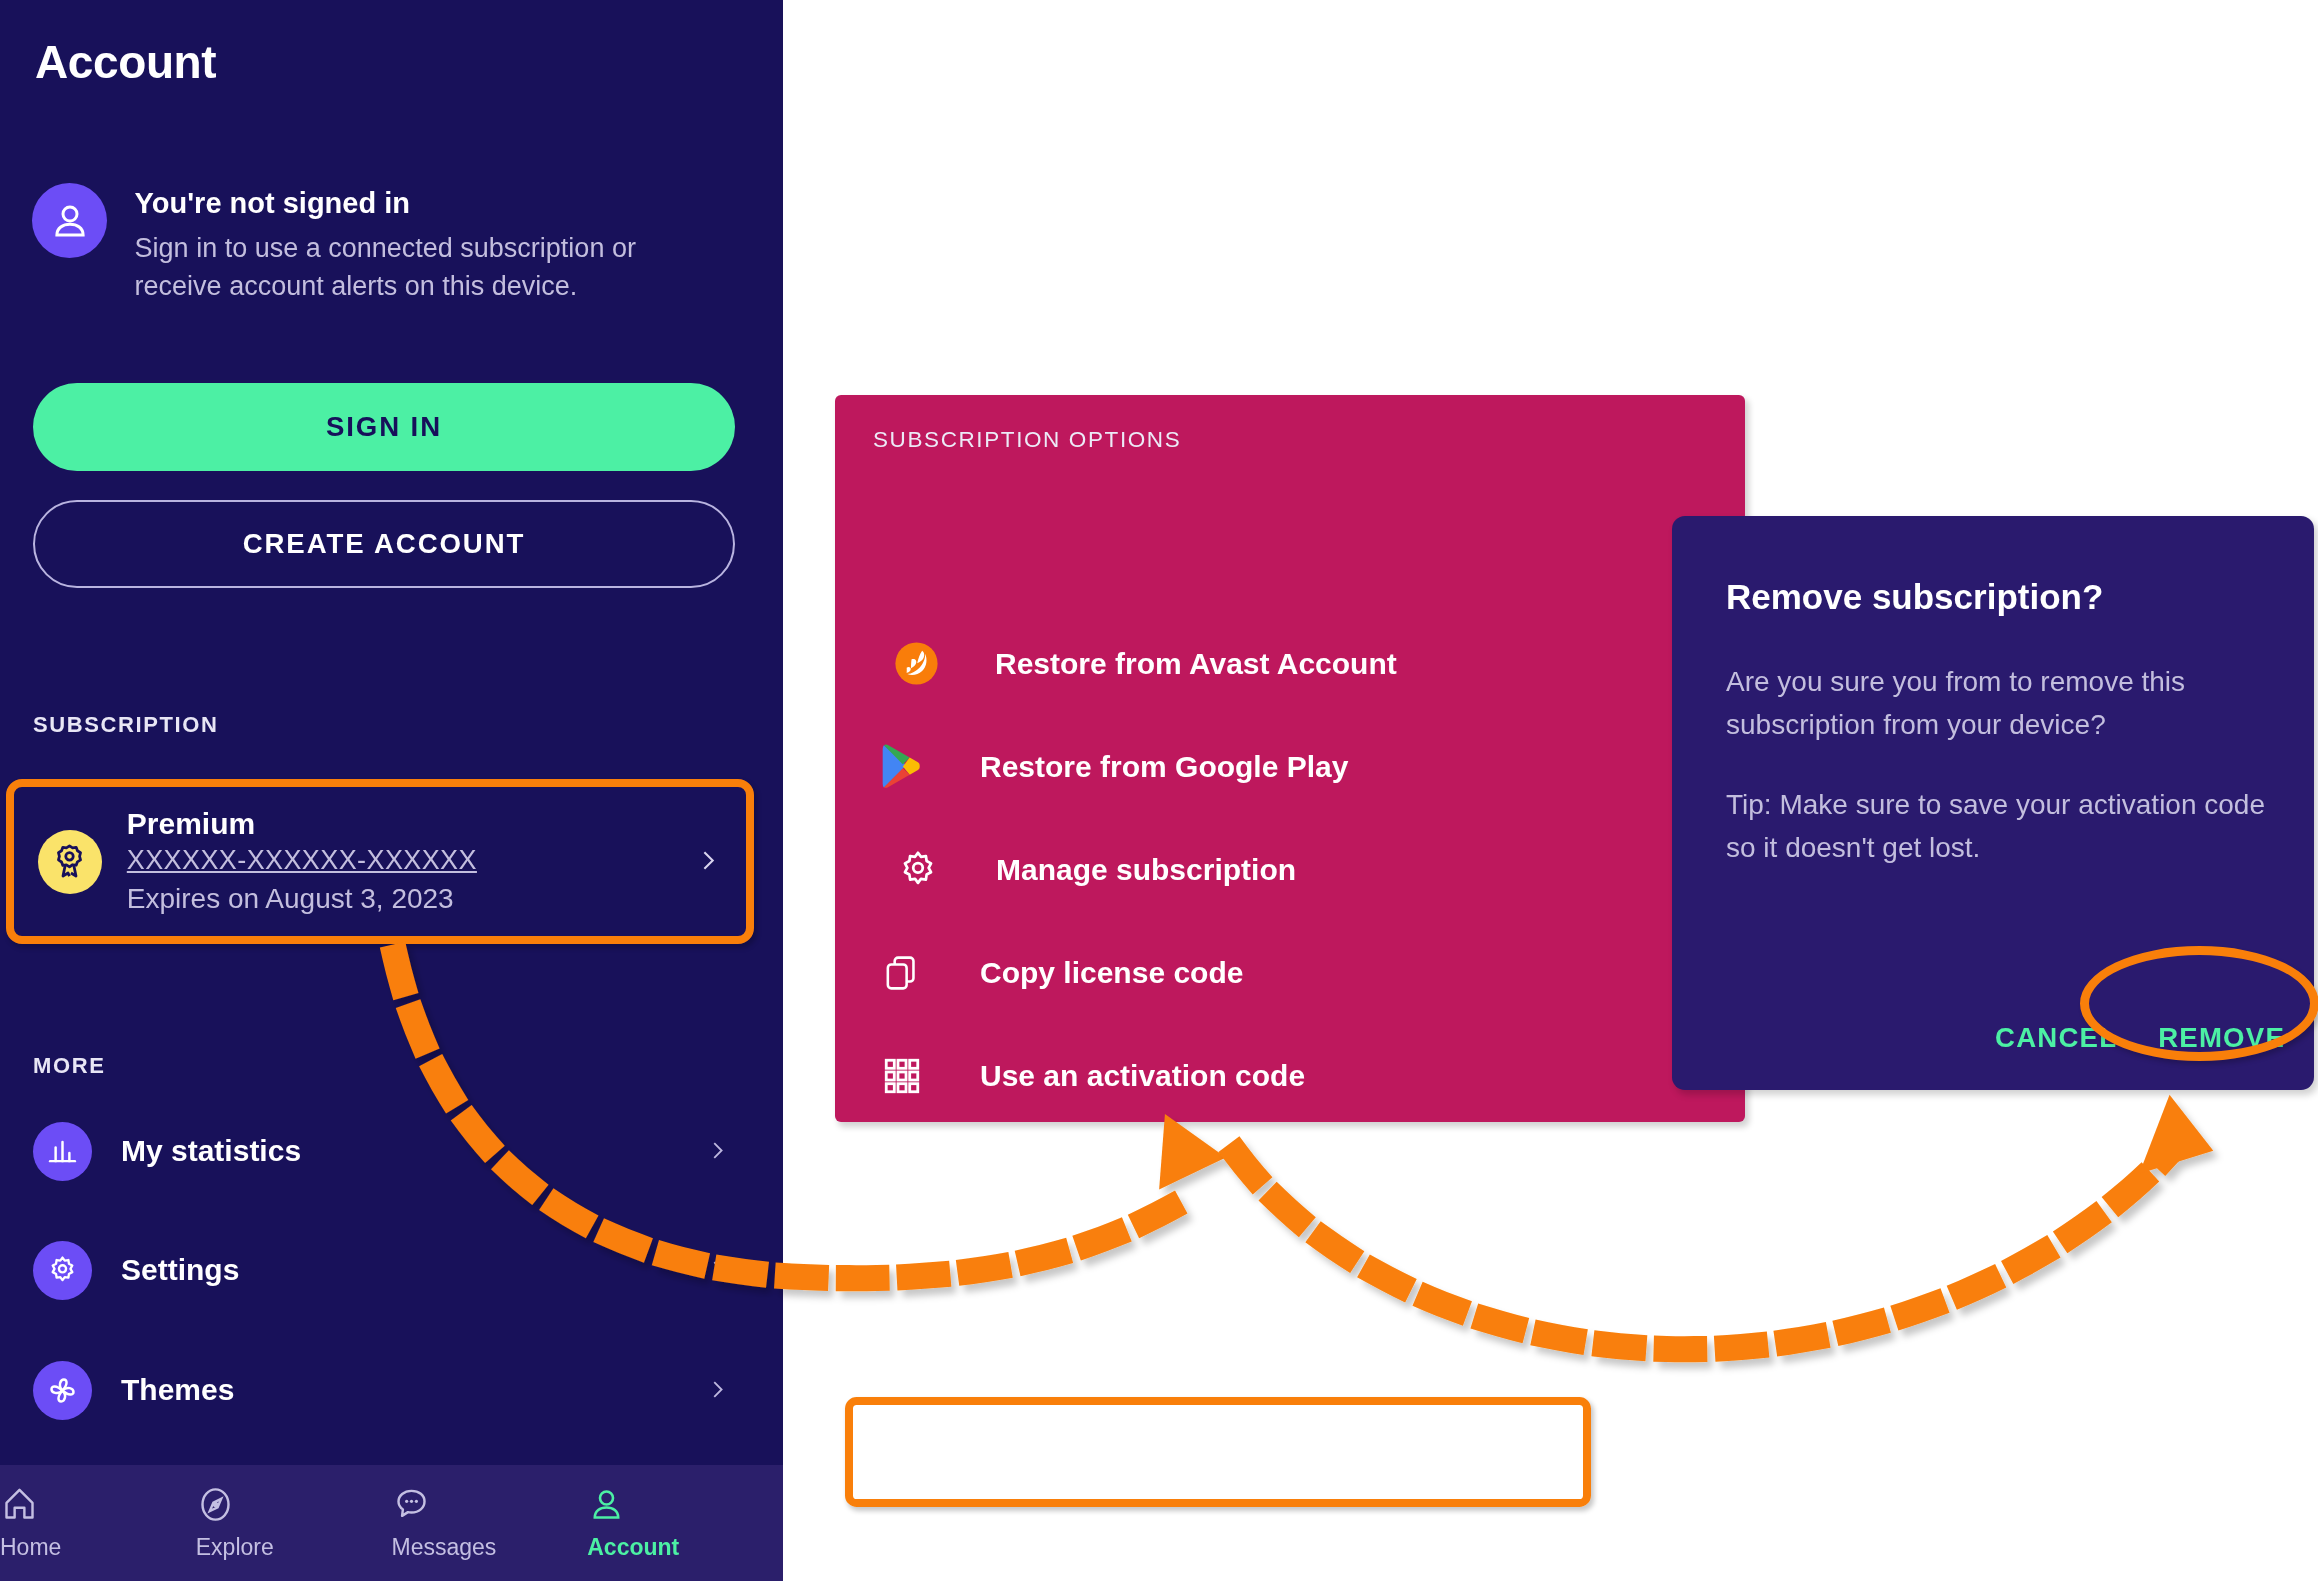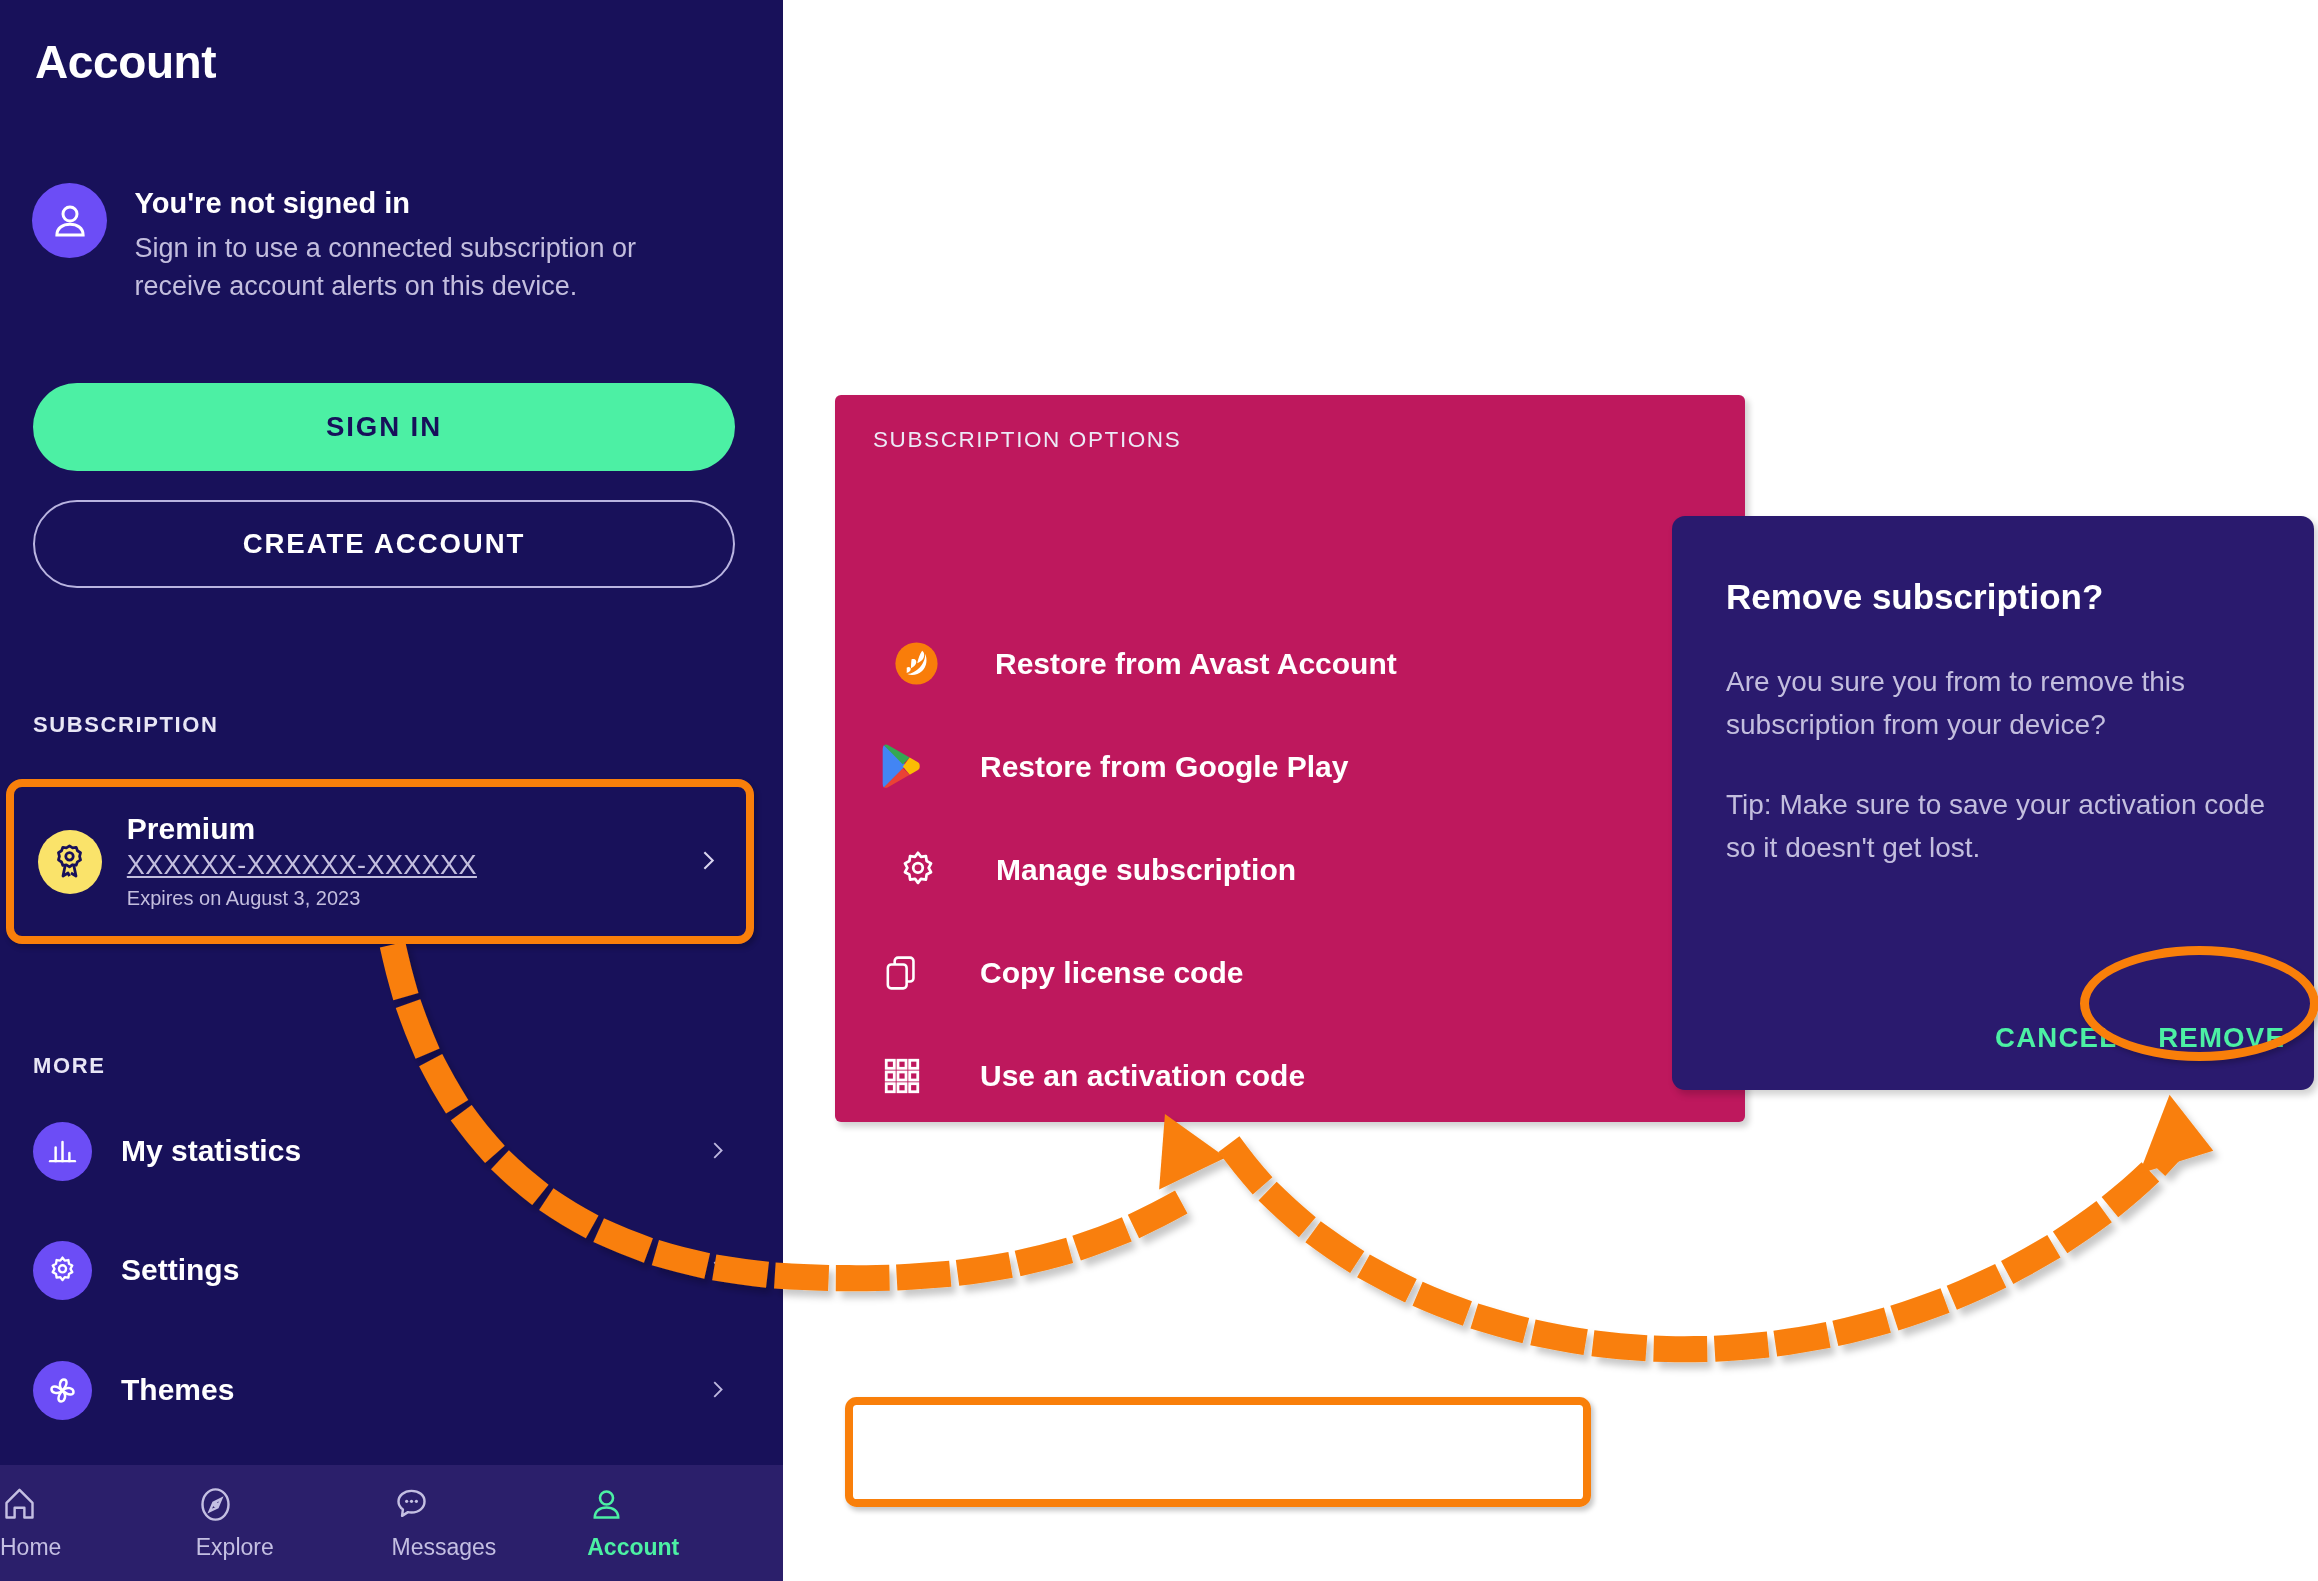--- a/index.html
+++ b/index.html
@@ -67,7 +67,7 @@
   .premium-texts { flex: 1; }
   .premium-name { font-size: 30px; font-weight: bold; color:#fff; line-height: 1.12; }
   .premium-code { font-size: 27px; color:#c3bede; line-height: 1.28; margin-top: 2.9px; letter-spacing: 0.4px; text-decoration: underline; }
-  .premium-exp { font-size: 20px; color:#c3bede; line-height: 1.28; margin-top: 2.9px; }
+  .premium-exp { font-size: 28px; color:#c3bede; line-height: 1.28; margin-top: 2.9px; }
   .chev { flex:none; color:#d8d4ee; margin-right: 16px; }
 
   

